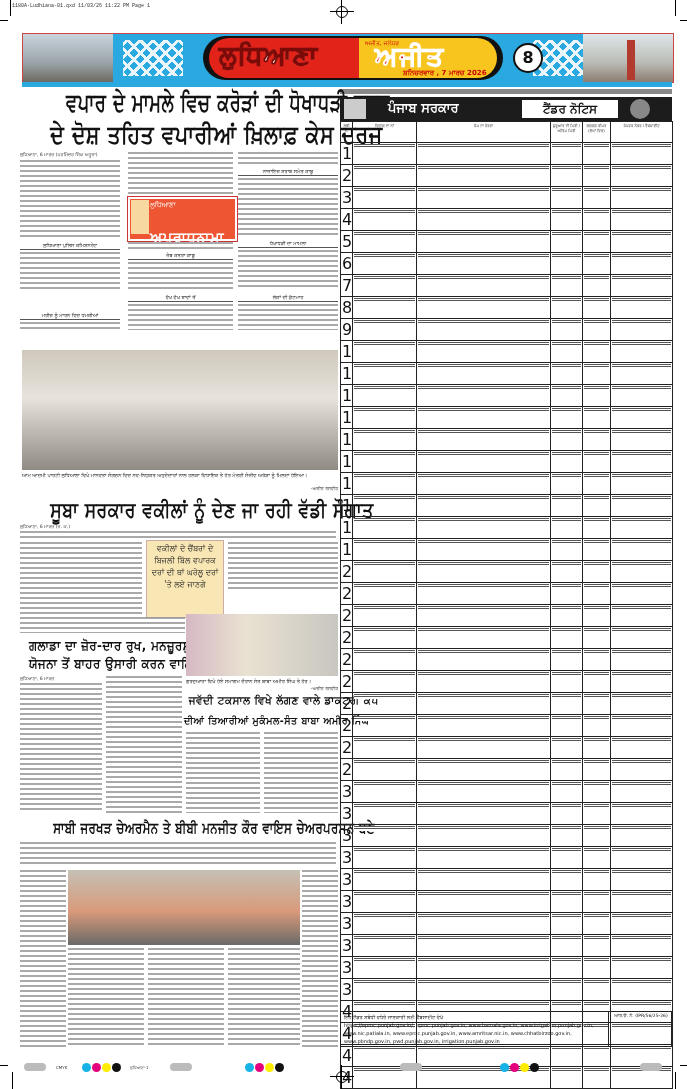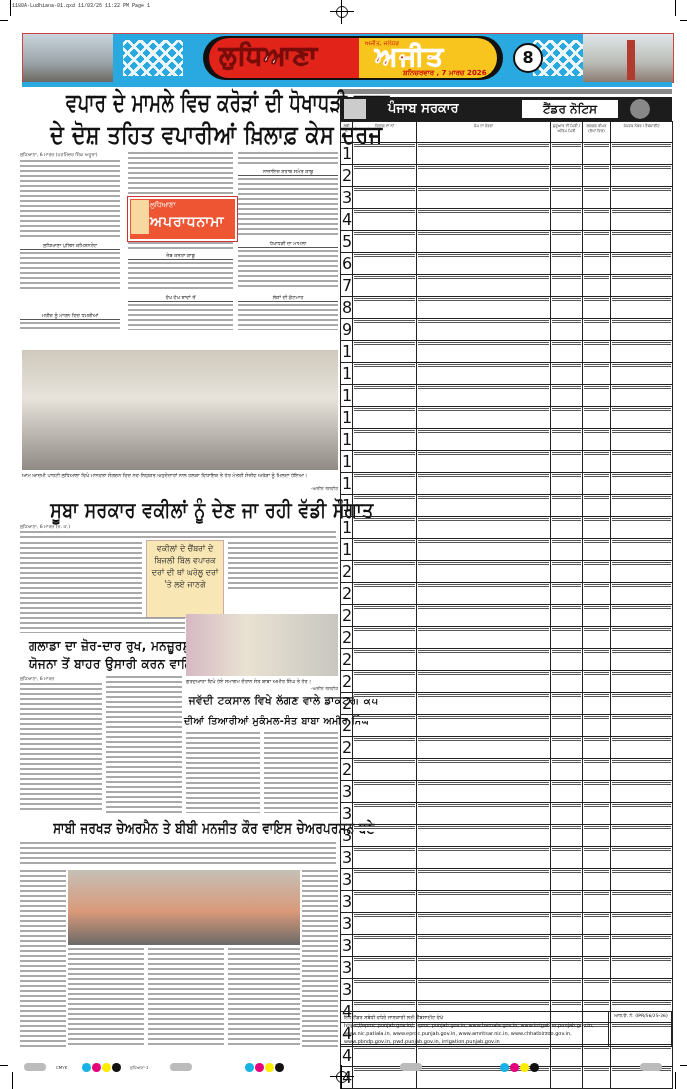--- a/index.html
+++ b/index.html
@@ -46,7 +46,7 @@
   .credit{font-size:4.5px;color:#333;text-align:right;}
   .ad-box{left:128px;top:197px;width:105px;height:40px;background:#e53;border:2px solid #fff;outline:1px solid #c33;}
   .ad-label{left:150px;top:201px;font-size:7px;color:#fff;}
-  .ad-title{left:150px;top:213px;font-size:14px;font-weight:bold;color:#fff;letter-spacing:1px;}
+  .ad-title{left:150px;top:229px;font-size:14px;font-weight:bold;color:#fff;letter-spacing:1px;}
   .ad-icon{left:131px;top:200px;width:18px;height:34px;background:#f6d8a0;}
   .quote-box{left:146px;top:540px;width:76px;height:74px;background:#f8e7b4;border:1px solid #caa;font-size:8px;line-height:12px;text-align:center;color:#222;padding-top:2px;}
   

